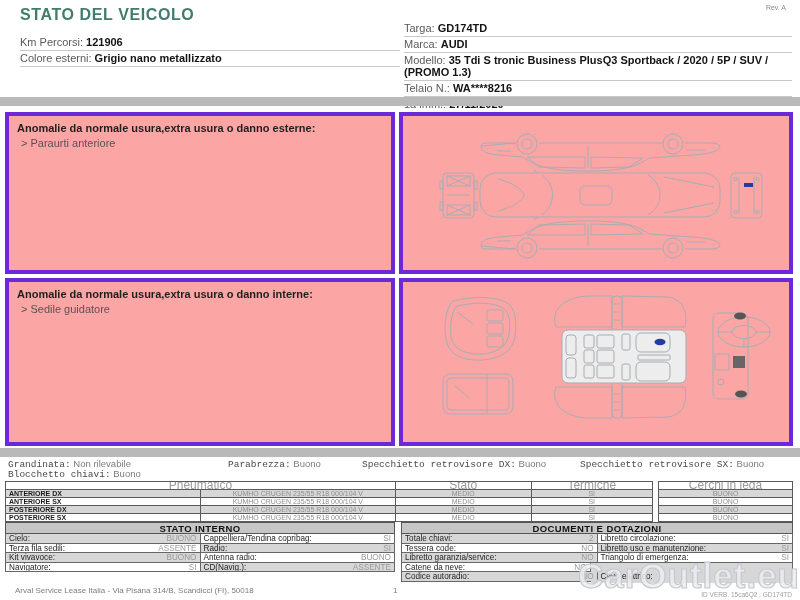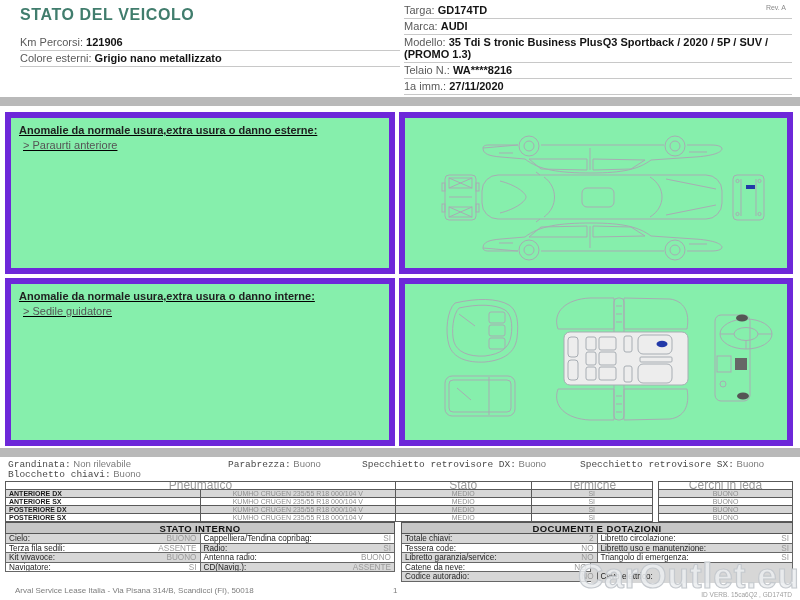--- a/index.html
+++ b/index.html
@@ -13,7 +13,7 @@
   .frow { border-bottom: 1px solid #c8c8c8; font-size: 11px; padding: 1px 0 2px 0; line-height: 12px; }
   .flabel { color: #5a5a5a; }
   .fvalue { color: #141414; font-weight: bold; }
-  .hright { position: absolute; left: 404px; top: 3px; width: 388px; }
+  .hright { position: absolute; left: 404px; top: 21px; width: 388px; }
 
   
   .bar { position: absolute; left: 0; width: 800px; height: 9px; background: #b9b9b9; }

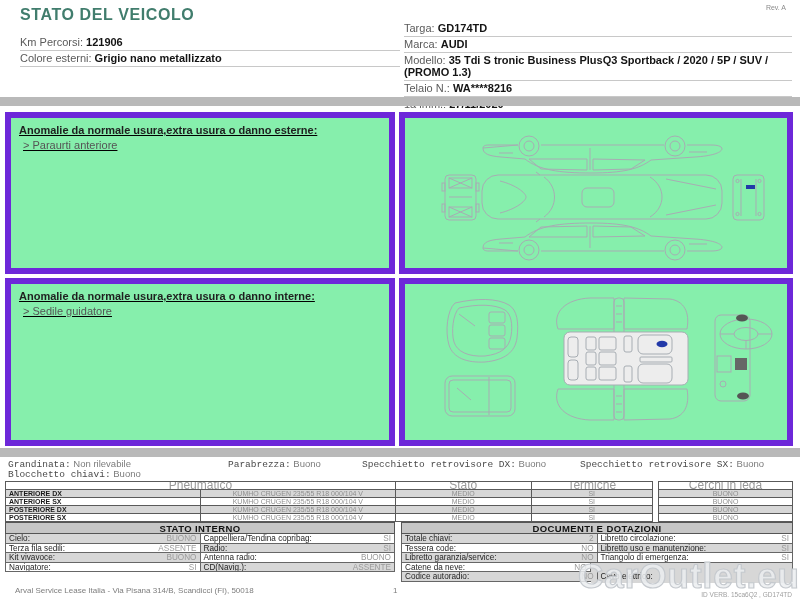--- a/index.html
+++ b/index.html
@@ -20,7 +20,7 @@
   .bar1 { top: 97px; } .bar2 { top: 448px; }
 
   
-  .box { position: absolute; border: 6px solid #6d28d9; background: #86efac; text-decoration: underline; }
+  .box { position: absolute; border: 4px solid #6d28d9; background: #fca5a5; }
   .box-ext-text { left: 5px; top: 112px; width: 390px; height: 162px; }
   .box-ext-diag { left: 399px; top: 112px; width: 394px; height: 162px; }
   .box-int-text { left: 5px; top: 278px; width: 390px; height: 168px; }

